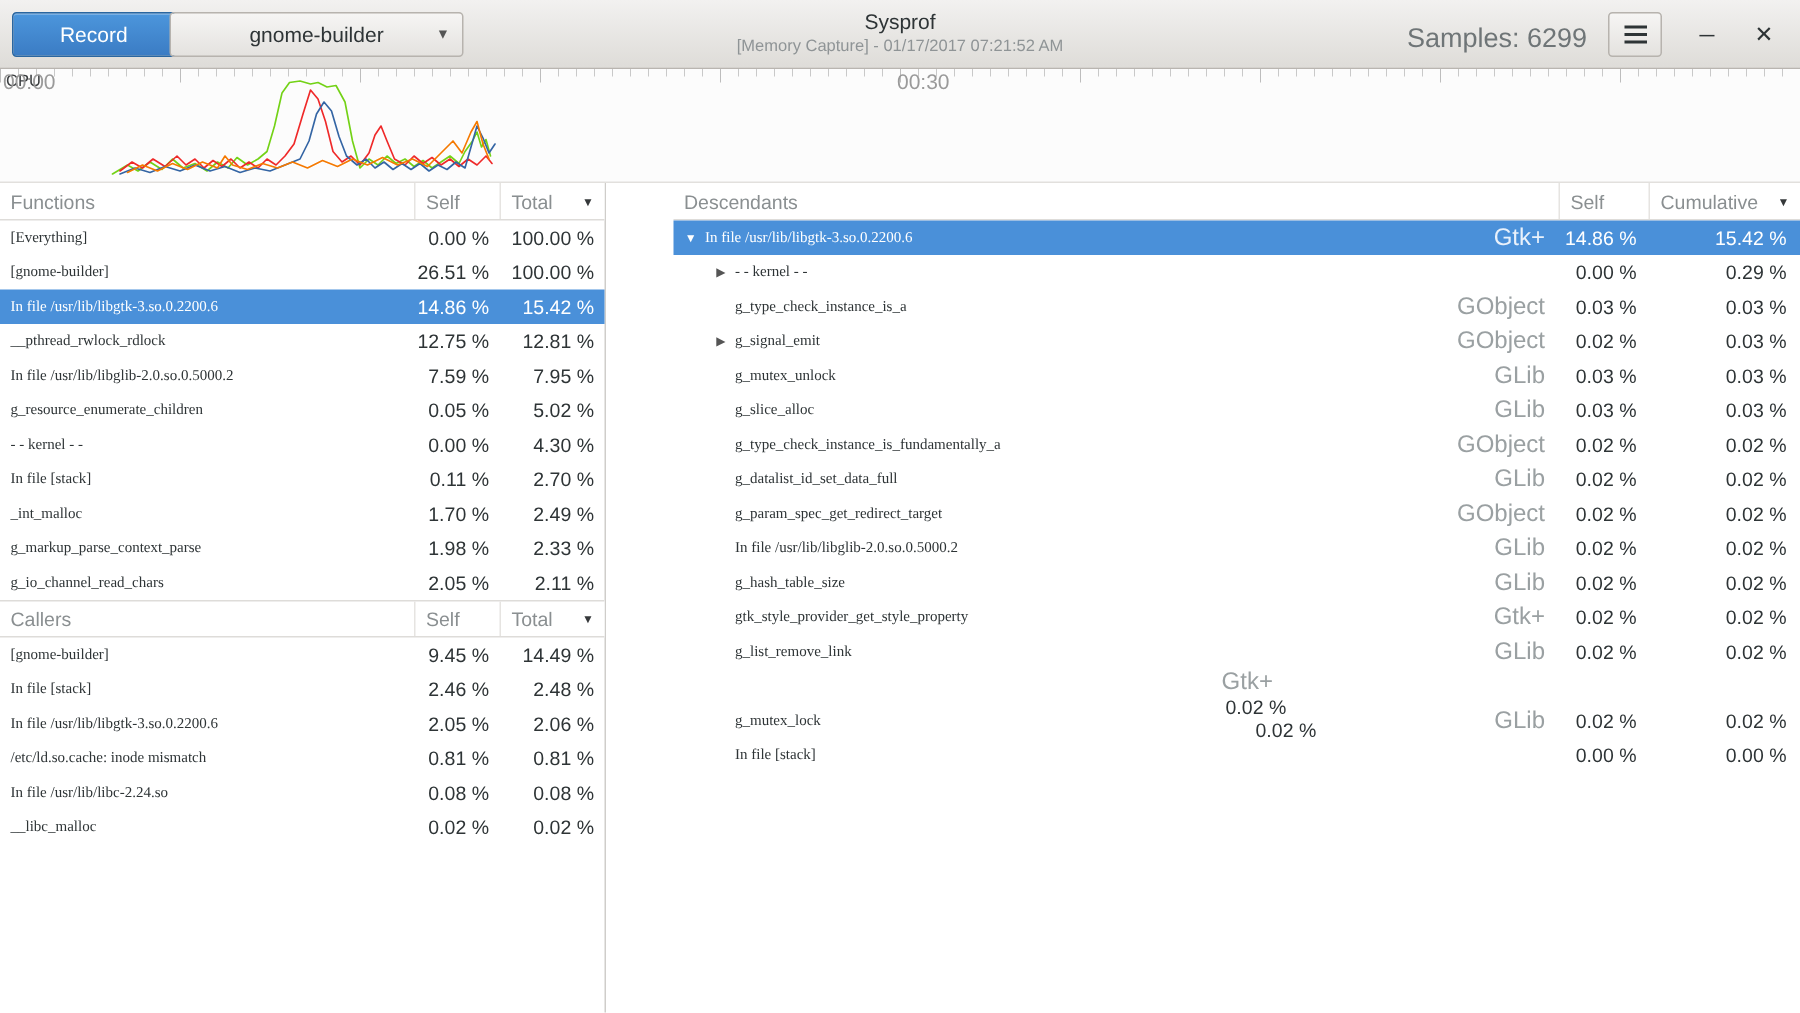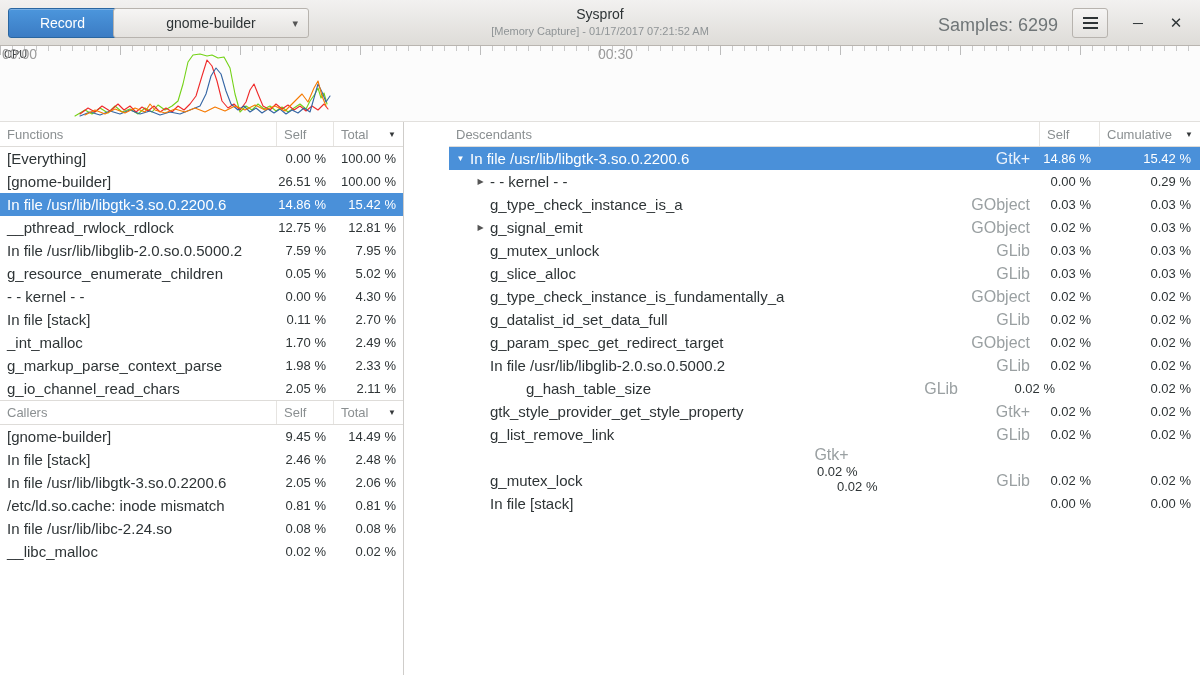--- a/index.html
+++ b/index.html
@@ -57,7 +57,7 @@
   .trow{display:flex;align-items:center;height:23px;font-size:13px;color:#2e3436}
   .trow.selected{background:#4a90d9;color:#fff}
   .cname{flex:1;min-width:0;padding-left:7px;white-space:nowrap;overflow:hidden;
-    font-family:Liberation Sans, sans-serif;font-size:15px}
+    font-family:Liberation Serif, serif;font-size:10px}
   .drow .cname{padding-left:2px}
   .num{flex:none;font-size:13px}
   .w-self{width:57px;text-align:right;padding-right:8px}

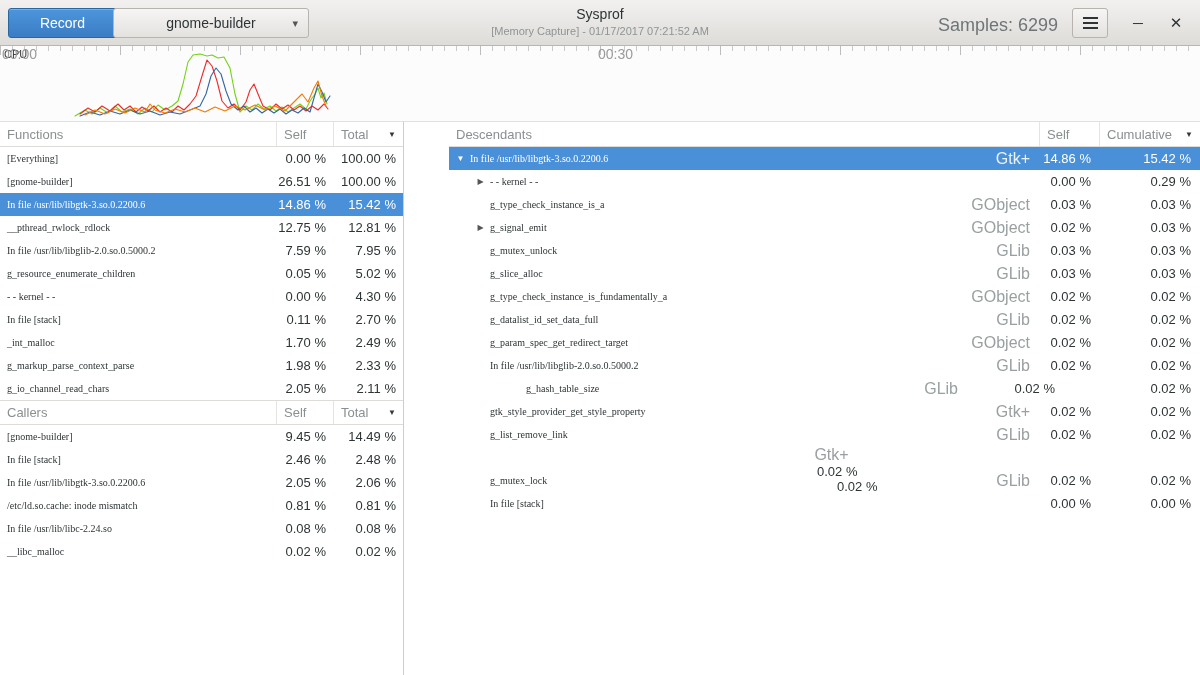--- a/index.html
+++ b/index.html
@@ -298,7 +298,7 @@
         <span class="num w-rself">0.02 %</span>
         <span class="num w-rcum">0.02 %</span>
       </div>
-      <div class="trow drow" style="padding-left: 24px; gap: 36px;">
+      <div class="trow drow" style="padding-left: 24px;">
         <span class="expander"></span>
         <span class="cname">g_hash_table_size</span>
         <span class="cat">GLib</span>

